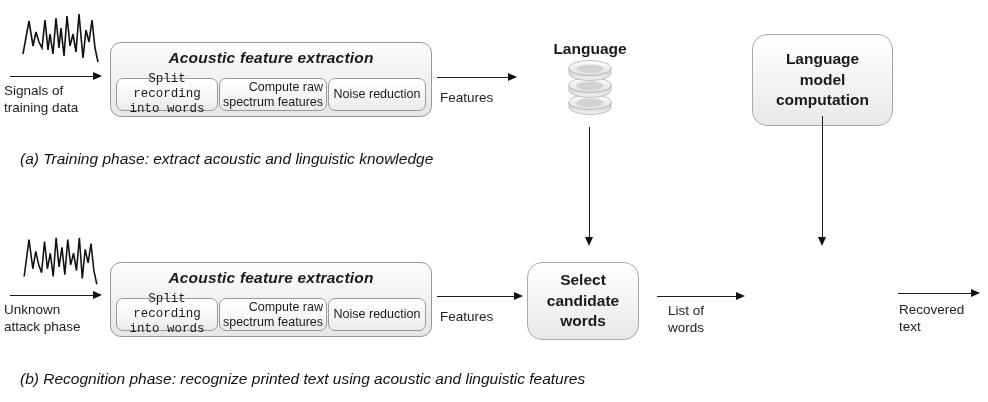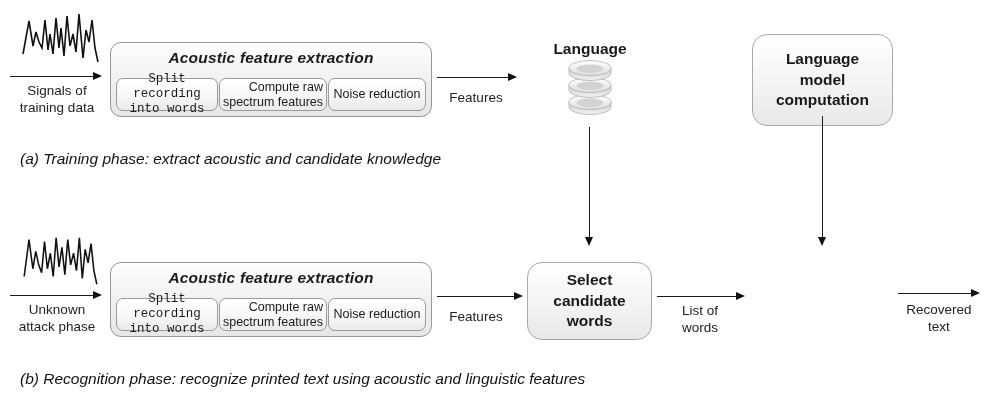--- a/index.html
+++ b/index.html
@@ -10,7 +10,7 @@
   }
   .abs{position:absolute;}
   .pre{white-space:pre-line;}
-  .lbl{font-size:13.5px;line-height:1.25;text-align:center;color:#222;}
+  .lbl{font-size:13.5px;line-height:1.25;color:#222;}
   .caption{font-style:italic;font-size:15.5px;color:#111;}
 
   

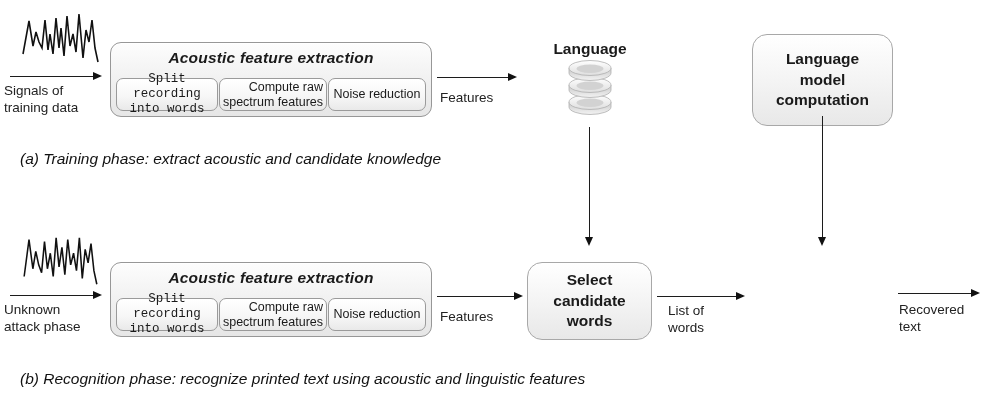--- a/index.html
+++ b/index.html
@@ -116,7 +116,7 @@
 model
 computation</div>
 
-  <div class="abs caption" style="left:20px;top:150px">(a) Training phase: extract acoustic and candidate knowledge</div>
+  <div class="abs caption" style="left:20px;top:150px">(a) Training phase: extract acoustic and linguistic knowledge</div>
 
   <div class="varrow" style="left:589px;top:127px;height:117px"></div>
   <div class="varrow" style="left:822px;top:116px;height:128px"></div>

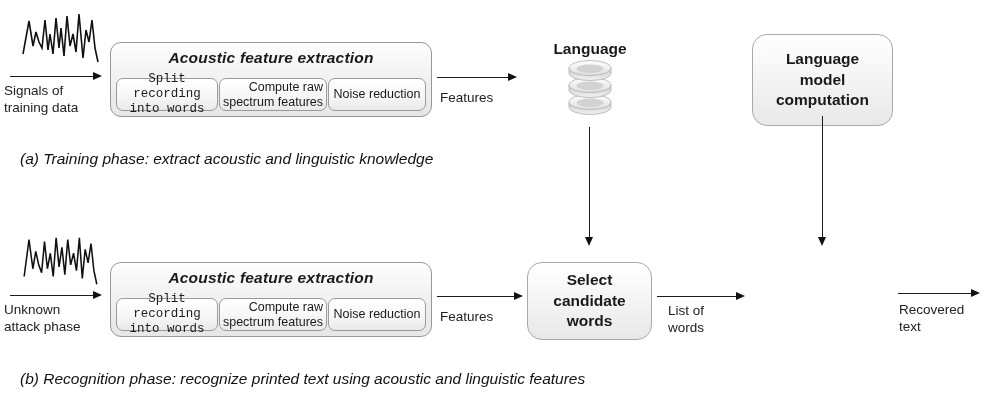--- a/index.html
+++ b/index.html
@@ -143,7 +143,7 @@
   <div class="harrow" style="left:437px;top:296px;width:84px"></div>
   <div class="abs lbl" style="left:440px;top:309px;width:72px">Features</div>
 
-  <div class="node pre" style="left:527px;top:262px;width:125px;height:78px">Select
+  <div class="node pre" style="left:527px;top:262px;width:112px;height:78px">Select
 candidate
 words</div>
 

